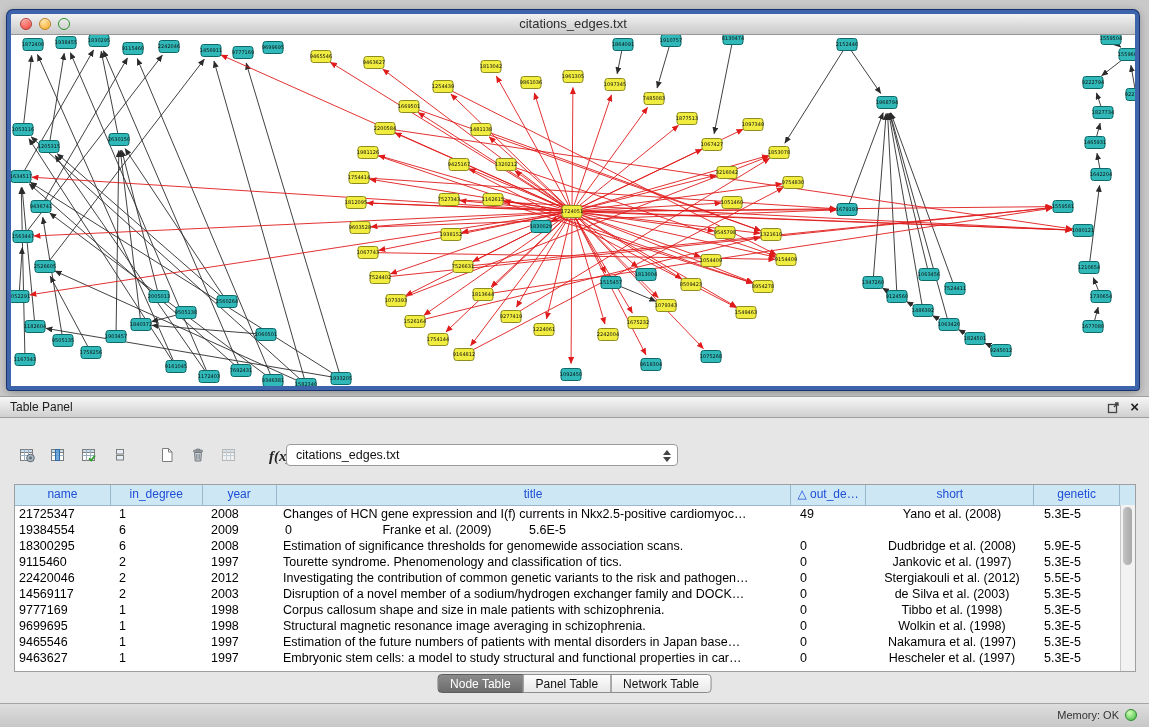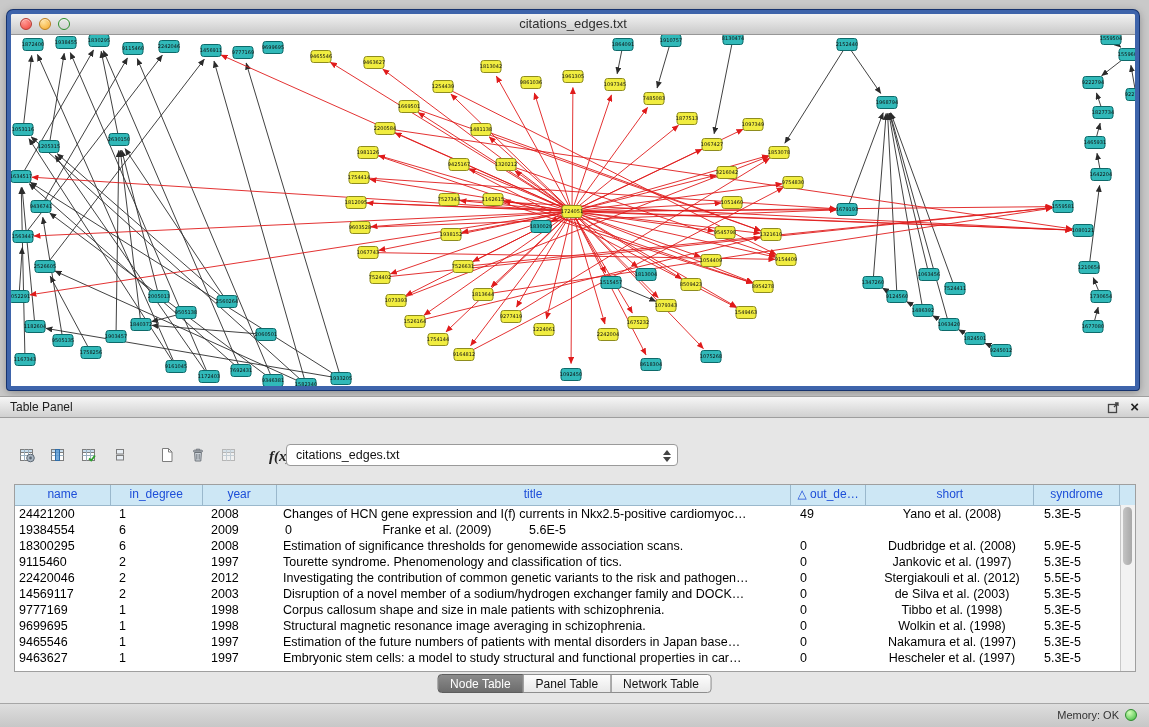--- a/index.html
+++ b/index.html
@@ -746,7 +746,7 @@
         <div class="th" style="width: 515px;">title</div>
         <div class="th" style="width: 76px;">△ out_de…</div>
         <div class="th" style="width: 168px;">short</div>
-        <div class="th" style="width: 86px;">syndrome</div>
+        <div class="th" style="width: 86px;">genetic</div>
         <div class="th" style="width: 15px;"></div>
       </div>
     <div class="tbody">

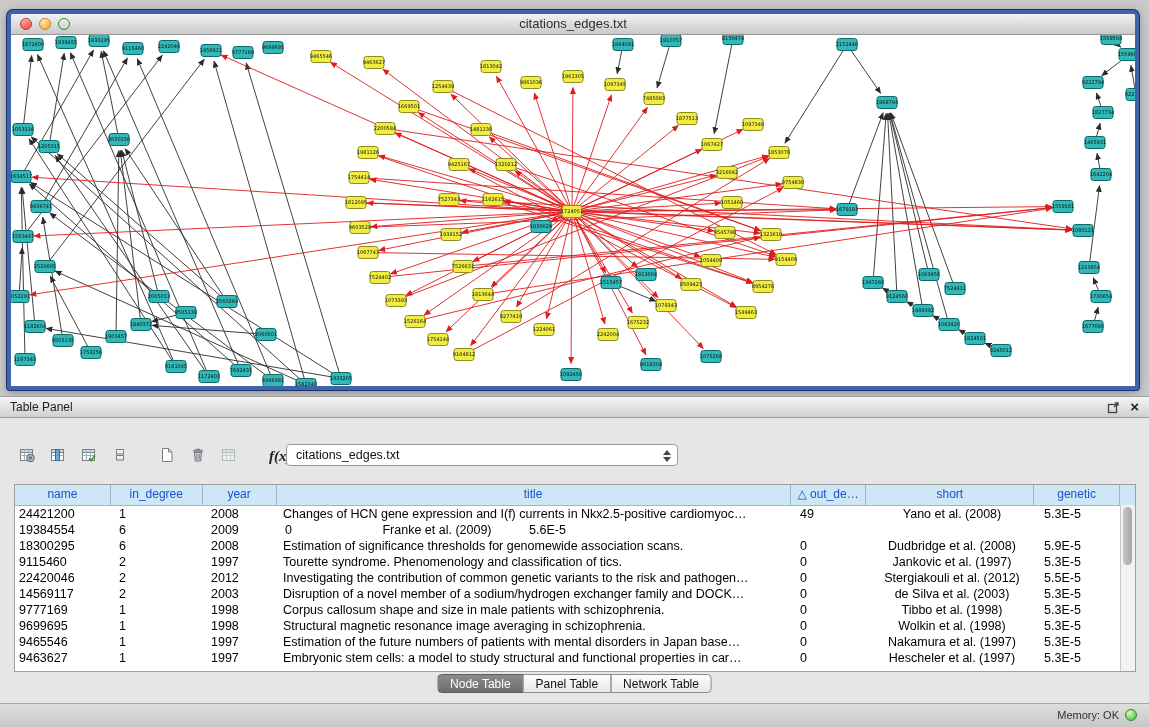--- a/index.html
+++ b/index.html
@@ -751,7 +751,7 @@
       </div>
     <div class="tbody">
         <div class="tr">
-          <div class="td td0" style="width: 96px;">24421200</div>
+          <div class="td td0" style="width: 96px;">21725347</div>
           <div class="td td1" style="width: 92px;">1</div>
           <div class="td td2" style="width: 74px;">2008</div>
           <div class="td td3" style="width: 515px;">Changes of HCN gene expression and I(f) currents in Nkx2.5-positive cardiomyoc…</div>

